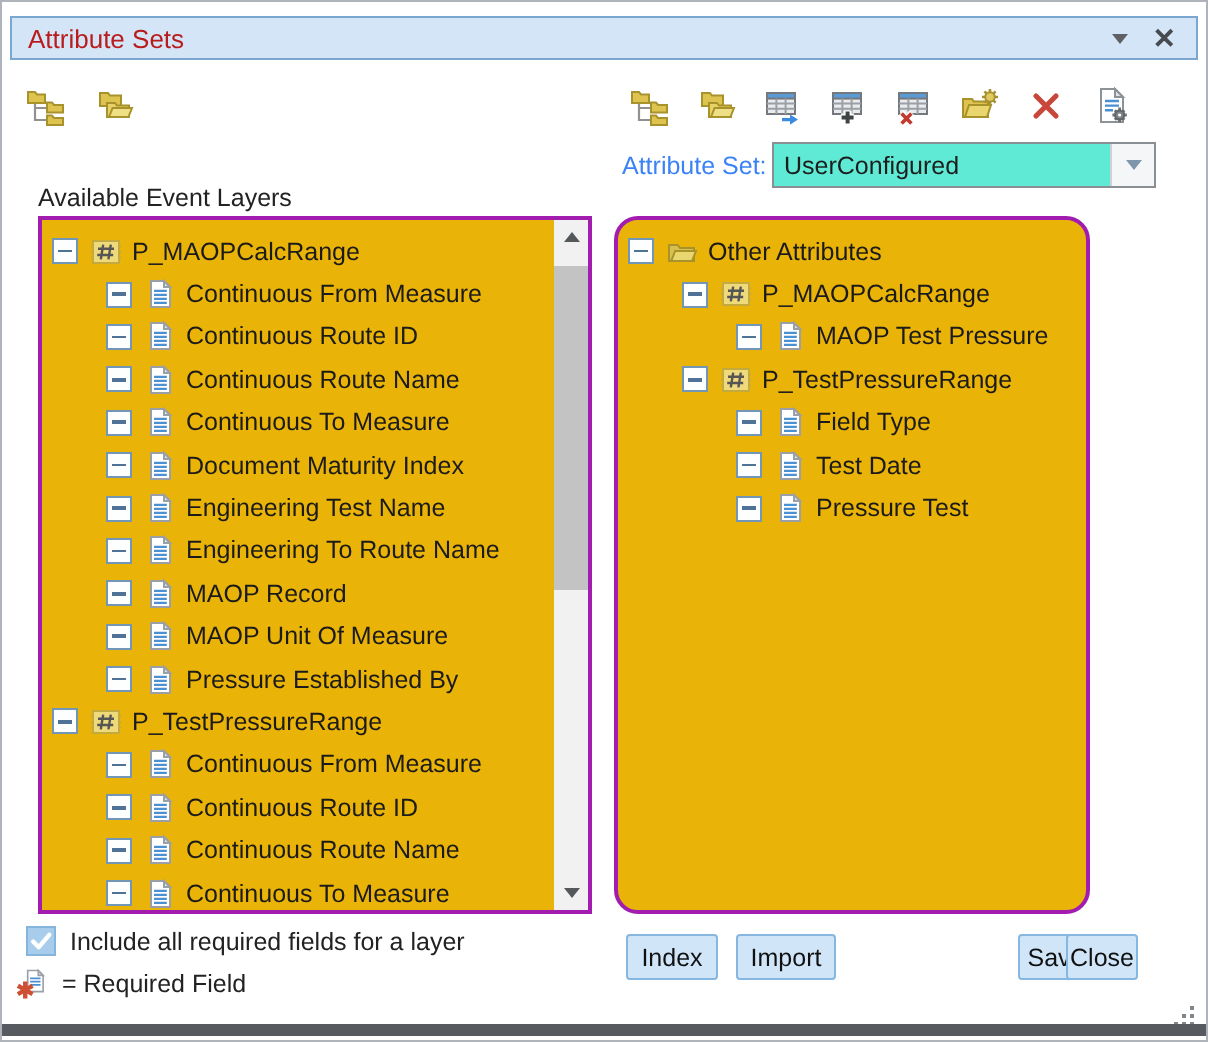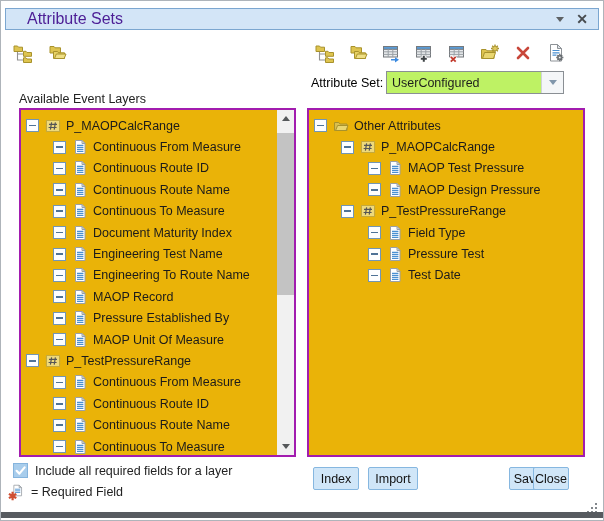--- a/index.html
+++ b/index.html
@@ -14,7 +14,7 @@
     background:#d3e5f7; border:1px solid #7ba6d0;
     display:flex; align-items:center;
   }
-  .titlebar-title { font-size:16px; color:#4c1d95; padding-left:21px; flex:1; }
+  .titlebar-title { font-size:13px; color:#b91c1c; padding-left:8px; flex:1; }
   .titlebar-controls { display:flex; align-items:center; gap:12px; padding-right:10px; }
   .caret-down { width:0; height:0; border-left:4.5px solid transparent; border-right:4.5px solid transparent; border-top:5px solid #5d6164; }
   .close-x { font-size:14px; font-weight:bold; color:#474b4f; line-height:1; cursor:default; }

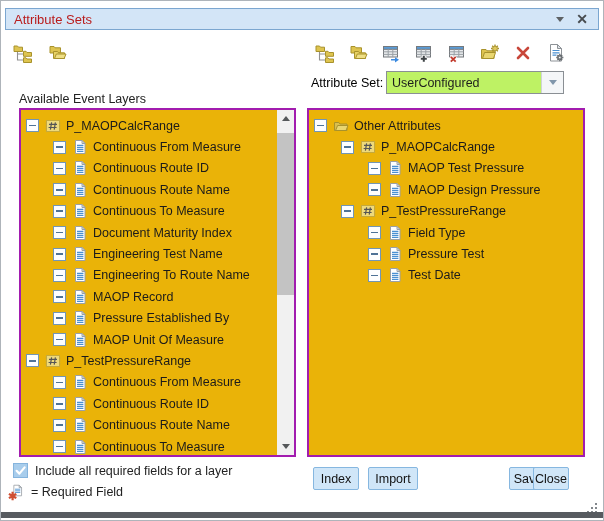--- a/index.html
+++ b/index.html
@@ -25,7 +25,7 @@
   .tool-btn svg { width:20px; height:20px; }
   
   .avail-label { position:absolute; left:18px; top:91px; font-size:12.5px; color:#222; }
-  .attrset-label { position:absolute; left:310px; top:75px; font-size:12.5px; color:#000000; }
+  .attrset-label { position:absolute; left:310px; top:75px; font-size:12.5px; color:#3b82f6; }
   .combo {
     position:absolute; left:385px; top:70px; width:178px; height:23px;
     border:1px solid #8a8f94; background:#bef264; display:flex; align-items:center;

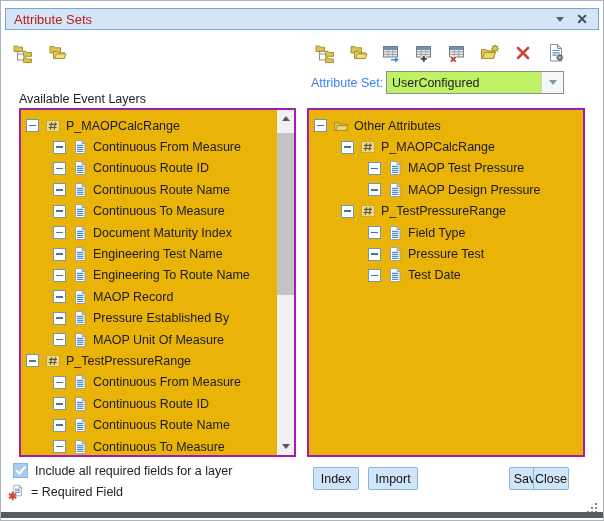--- a/index.html
+++ b/index.html
@@ -27,8 +27,8 @@
   .avail-label { position:absolute; left:18px; top:91px; font-size:12.5px; color:#222; }
   .attrset-label { position:absolute; left:310px; top:75px; font-size:12.5px; color:#3b82f6; }
   .combo {
-    position:absolute; left:385px; top:70px; width:178px; height:23px;
-    border:1px solid #8a8f94; background:#bef264; display:flex; align-items:center;
+    position:absolute; left:385px; top:70px; width:192px; height:23px;
+    border:1px solid #8a8f94; background:#5eead4; display:flex; align-items:center;
   }
   .combo-value { flex:1; font-size:12.5px; color:#1d1d1d; padding-left:5px; }
   .combo-btn {

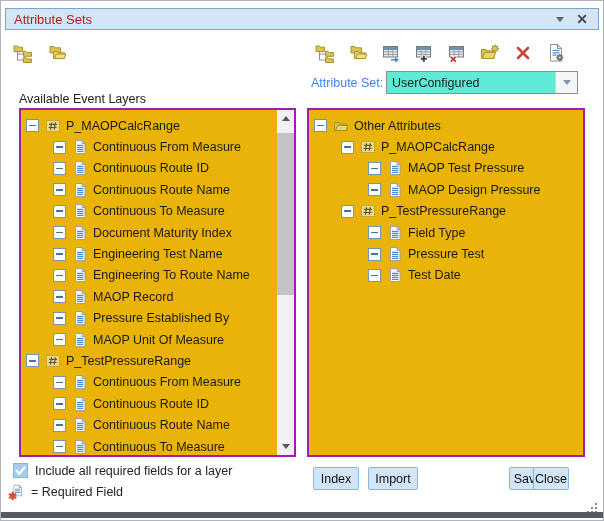--- a/index.html
+++ b/index.html
@@ -39,7 +39,7 @@
   
   .panel { position:absolute; top:107px; height:349px; border:2px solid #a21caf; background:#eab308; overflow:hidden; }
   .panel-left { left:18px; width:277px; }
-  .panel-right { left:306px; width:278px; }
+  .panel-right { left:306px; width:238px;border-radius:12px; }
   .tree { padding-top:5px; }
   .panel-left .tree { margin-right:17px; }
   .tree-row { height:21.4px; display:flex; align-items:center; white-space:nowrap; overflow:hidden; }

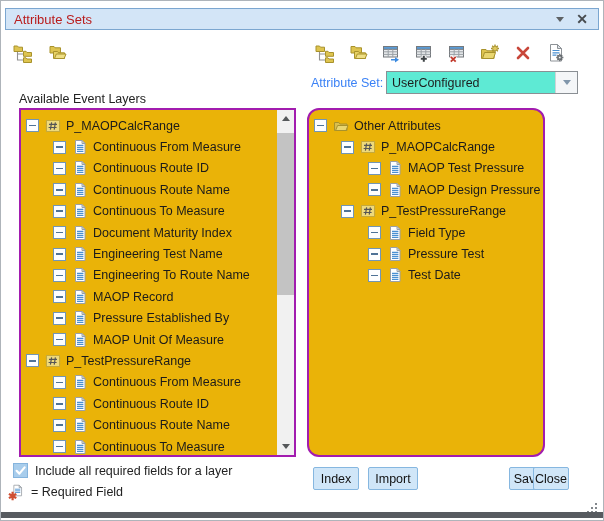--- a/index.html
+++ b/index.html
@@ -467,19 +467,6 @@
   </span>
 <span class="node-label">MAOP Test Pressure</span>
         </div>
-        <div class="tree-row" style="padding-left: 59px;">
-          <span class="expander">
-            <span class="minus"></span>
-          </span>
-  <span class="node-icon">
-    <svg viewBox="0 0 16 16">
-      <path d="M3.5 1.5 H10 L13 4.5 V14.5 H3.5 Z" fill="#ffffff" stroke="#9aa0a6"></path>
-      <path d="M10 1.5 V4.5 H13 Z" fill="#dfe3e8" stroke="#9aa0a6"></path>
-      <path d="M5 6.4 H11.4 M5 8.4 H11.4 M5 10.4 H11.4 M5 12.4 H11.4" stroke="#4a90d2" stroke-width="1.1"></path>
-    </svg>
-  </span>
-<span class="node-label">MAOP Design Pressure</span>
-        </div>
         <div class="tree-row" style="padding-left: 32px;">
           <span class="expander">
             <span class="minus"></span>

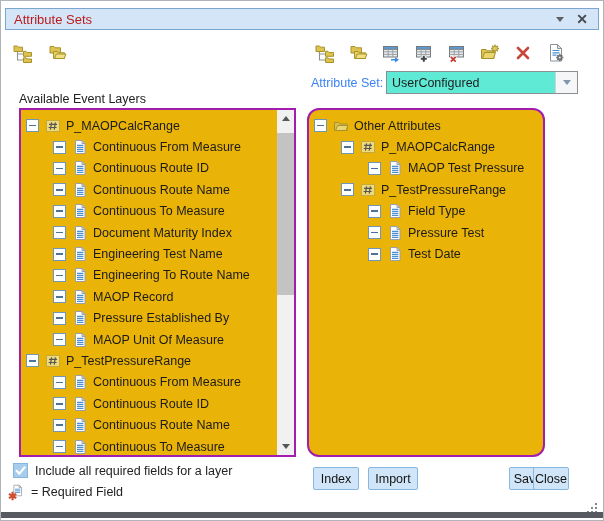--- a/index.html
+++ b/index.html
@@ -504,20 +504,20 @@
       <path d="M5 6.4 H11.4 M5 8.4 H11.4 M5 10.4 H11.4 M5 12.4 H11.4" stroke="#4a90d2" stroke-width="1.1"></path>
     </svg>
   </span>
+<span class="node-label">Test Date</span>
+        </div>
+        <div class="tree-row" style="padding-left: 59px;">
+          <span class="expander">
+            <span class="minus"></span>
+          </span>
+  <span class="node-icon">
+    <svg viewBox="0 0 16 16">
+      <path d="M3.5 1.5 H10 L13 4.5 V14.5 H3.5 Z" fill="#ffffff" stroke="#9aa0a6"></path>
+      <path d="M10 1.5 V4.5 H13 Z" fill="#dfe3e8" stroke="#9aa0a6"></path>
+      <path d="M5 6.4 H11.4 M5 8.4 H11.4 M5 10.4 H11.4 M5 12.4 H11.4" stroke="#4a90d2" stroke-width="1.1"></path>
+    </svg>
+  </span>
 <span class="node-label">Pressure Test</span>
-        </div>
-        <div class="tree-row" style="padding-left: 59px;">
-          <span class="expander">
-            <span class="minus"></span>
-          </span>
-  <span class="node-icon">
-    <svg viewBox="0 0 16 16">
-      <path d="M3.5 1.5 H10 L13 4.5 V14.5 H3.5 Z" fill="#ffffff" stroke="#9aa0a6"></path>
-      <path d="M10 1.5 V4.5 H13 Z" fill="#dfe3e8" stroke="#9aa0a6"></path>
-      <path d="M5 6.4 H11.4 M5 8.4 H11.4 M5 10.4 H11.4 M5 12.4 H11.4" stroke="#4a90d2" stroke-width="1.1"></path>
-    </svg>
-  </span>
-<span class="node-label">Test Date</span>
         </div>
       </div>
   </div>

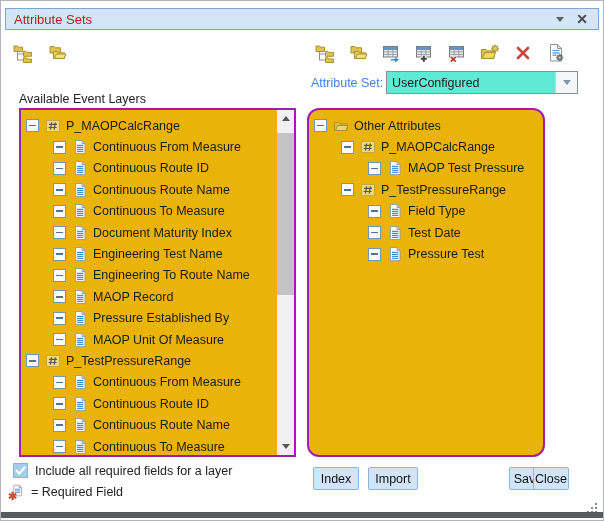--- a/index.html
+++ b/index.html
@@ -335,20 +335,20 @@
       <path d="M5 6.4 H11.4 M5 8.4 H11.4 M5 10.4 H11.4 M5 12.4 H11.4" stroke="#4a90d2" stroke-width="1.1"></path>
     </svg>
   </span>
+<span class="node-label">MAOP Unit Of Measure</span>
+        </div>
+        <div class="tree-row" style="padding-left: 32px;">
+          <span class="expander">
+            <span class="minus"></span>
+          </span>
+  <span class="node-icon">
+    <svg viewBox="0 0 16 16">
+      <path d="M3.5 1.5 H10 L13 4.5 V14.5 H3.5 Z" fill="#ffffff" stroke="#9aa0a6"></path>
+      <path d="M10 1.5 V4.5 H13 Z" fill="#dfe3e8" stroke="#9aa0a6"></path>
+      <path d="M5 6.4 H11.4 M5 8.4 H11.4 M5 10.4 H11.4 M5 12.4 H11.4" stroke="#4a90d2" stroke-width="1.1"></path>
+    </svg>
+  </span>
 <span class="node-label">Pressure Established By</span>
-        </div>
-        <div class="tree-row" style="padding-left: 32px;">
-          <span class="expander">
-            <span class="minus"></span>
-          </span>
-  <span class="node-icon">
-    <svg viewBox="0 0 16 16">
-      <path d="M3.5 1.5 H10 L13 4.5 V14.5 H3.5 Z" fill="#ffffff" stroke="#9aa0a6"></path>
-      <path d="M10 1.5 V4.5 H13 Z" fill="#dfe3e8" stroke="#9aa0a6"></path>
-      <path d="M5 6.4 H11.4 M5 8.4 H11.4 M5 10.4 H11.4 M5 12.4 H11.4" stroke="#4a90d2" stroke-width="1.1"></path>
-    </svg>
-  </span>
-<span class="node-label">MAOP Unit Of Measure</span>
         </div>
         <div class="tree-row" style="padding-left: 5px;">
           <span class="expander">

